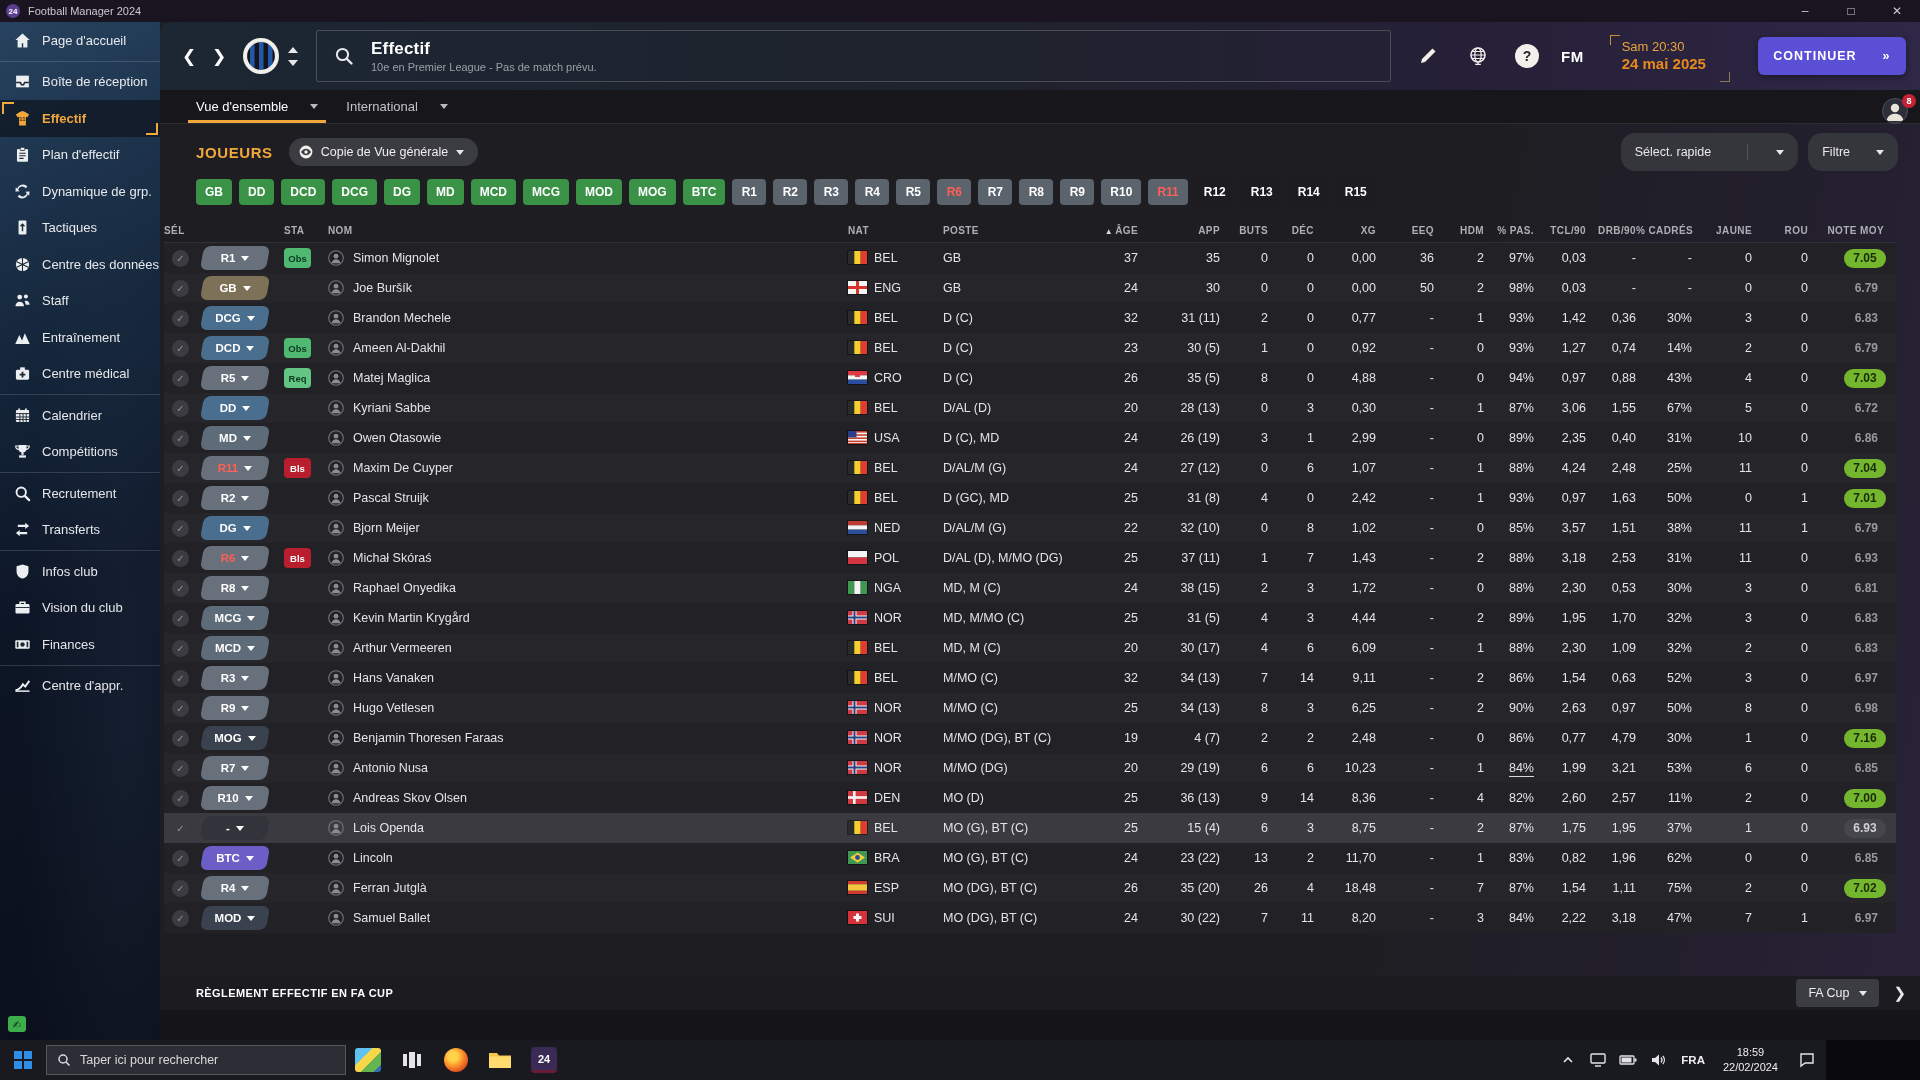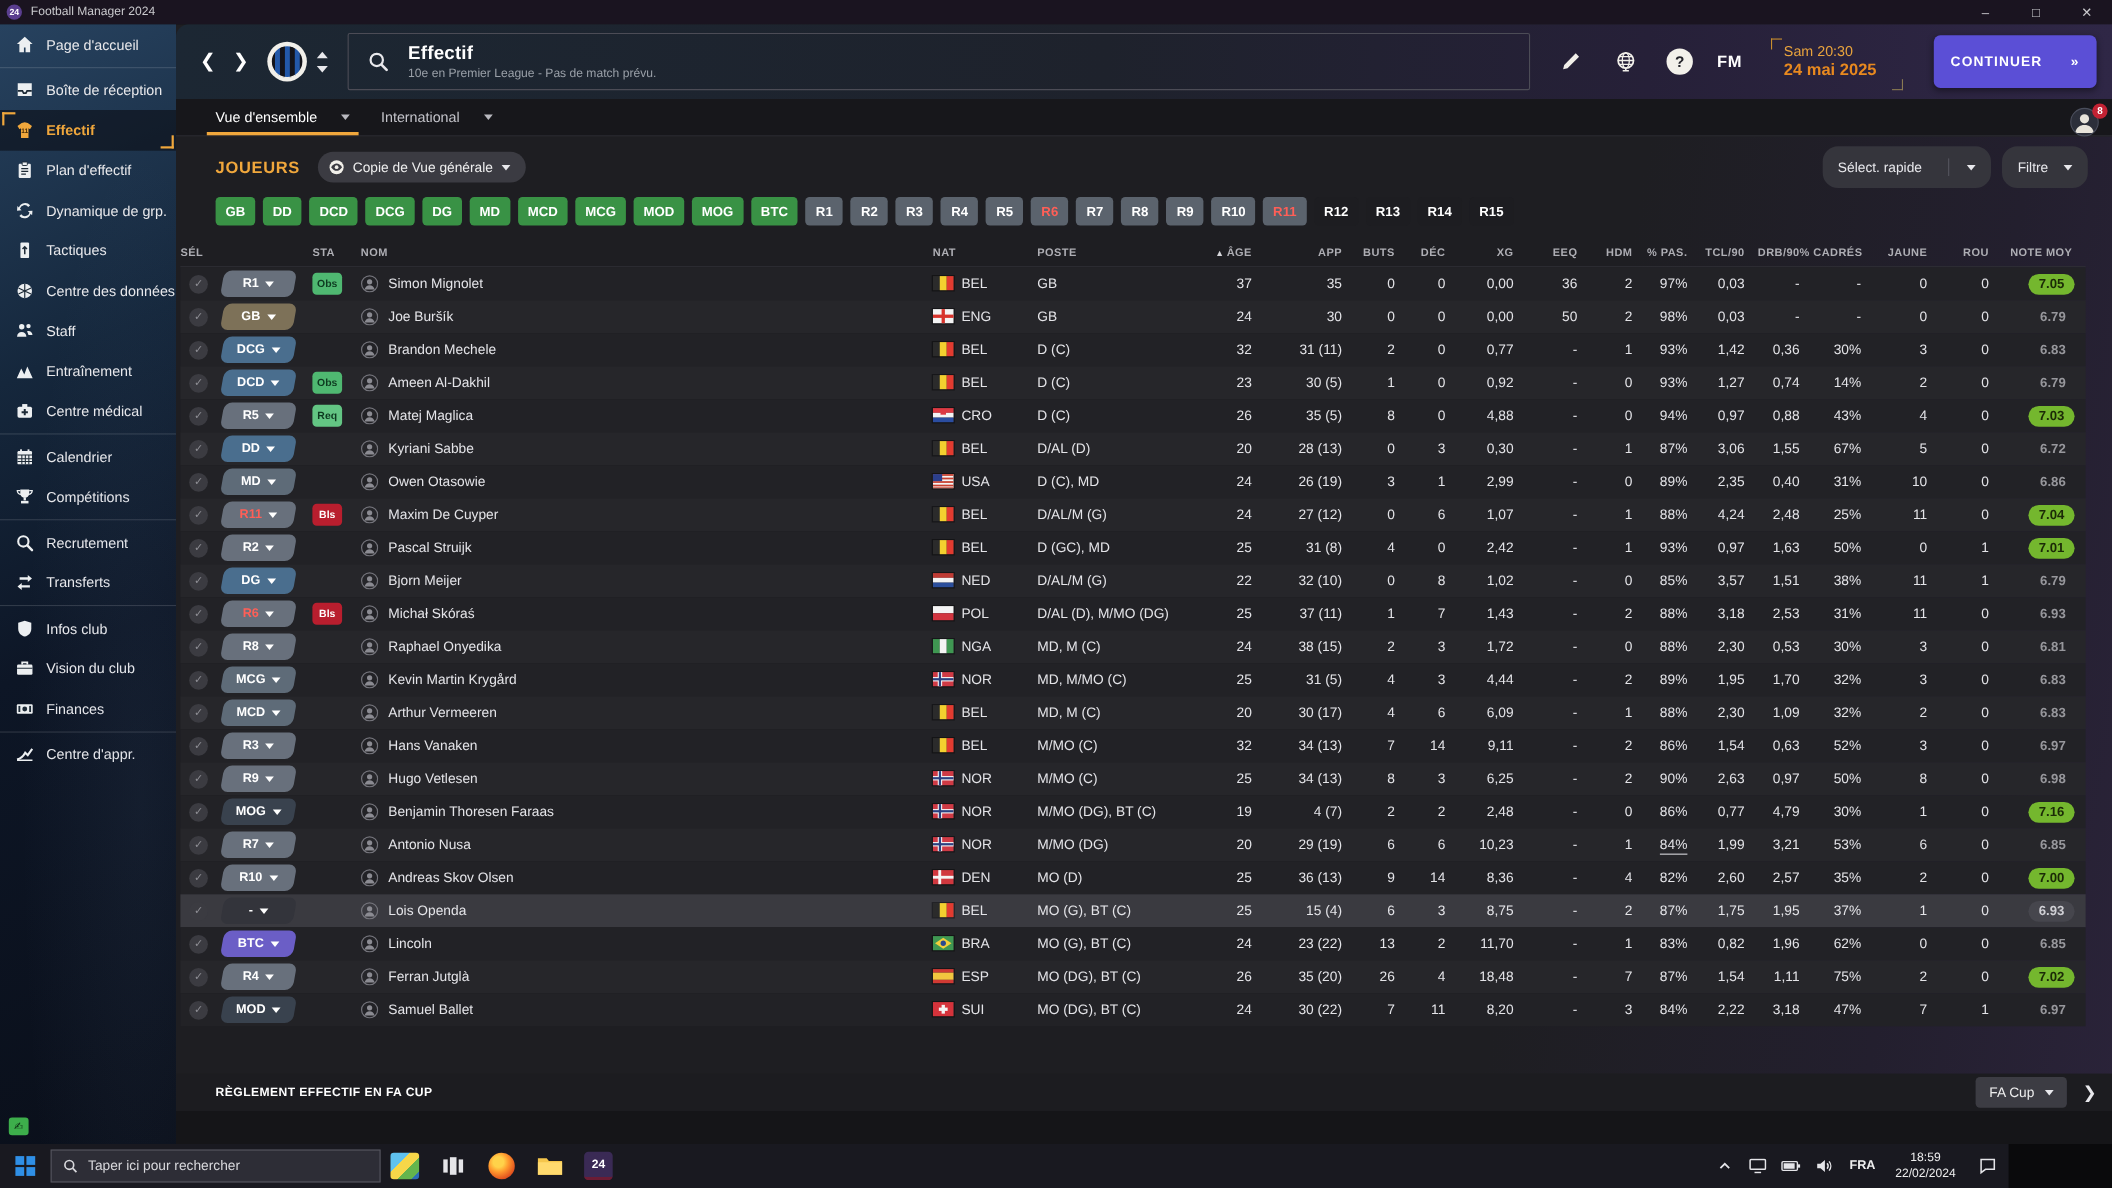--- a/index.html
+++ b/index.html
@@ -67,7 +67,7 @@
     border-right:1.5px solid #8a7a52; border-bottom:1.5px solid #8a7a52; }
   .clock-time { color:#e8a33d; font-size:13px; }
   .clock-date { color:#e8891f; font-size:15px; font-weight:bold; margin-top:1px; }
-  .continue-btn { margin-left:40px; width:148px; height:48px; border-radius:6px; background:#5b4fd6;
+  .continue-btn { margin-left:40px; width:148px; height:38px; border-radius:6px; background:#5b4fd6;
     color:#fff; font-weight:bold; font-size:12.5px; letter-spacing:1px;
     display:flex; align-items:center; justify-content:center; gap:26px; cursor:pointer;
     box-shadow:0 2px 6px rgba(0,0,0,.4); }

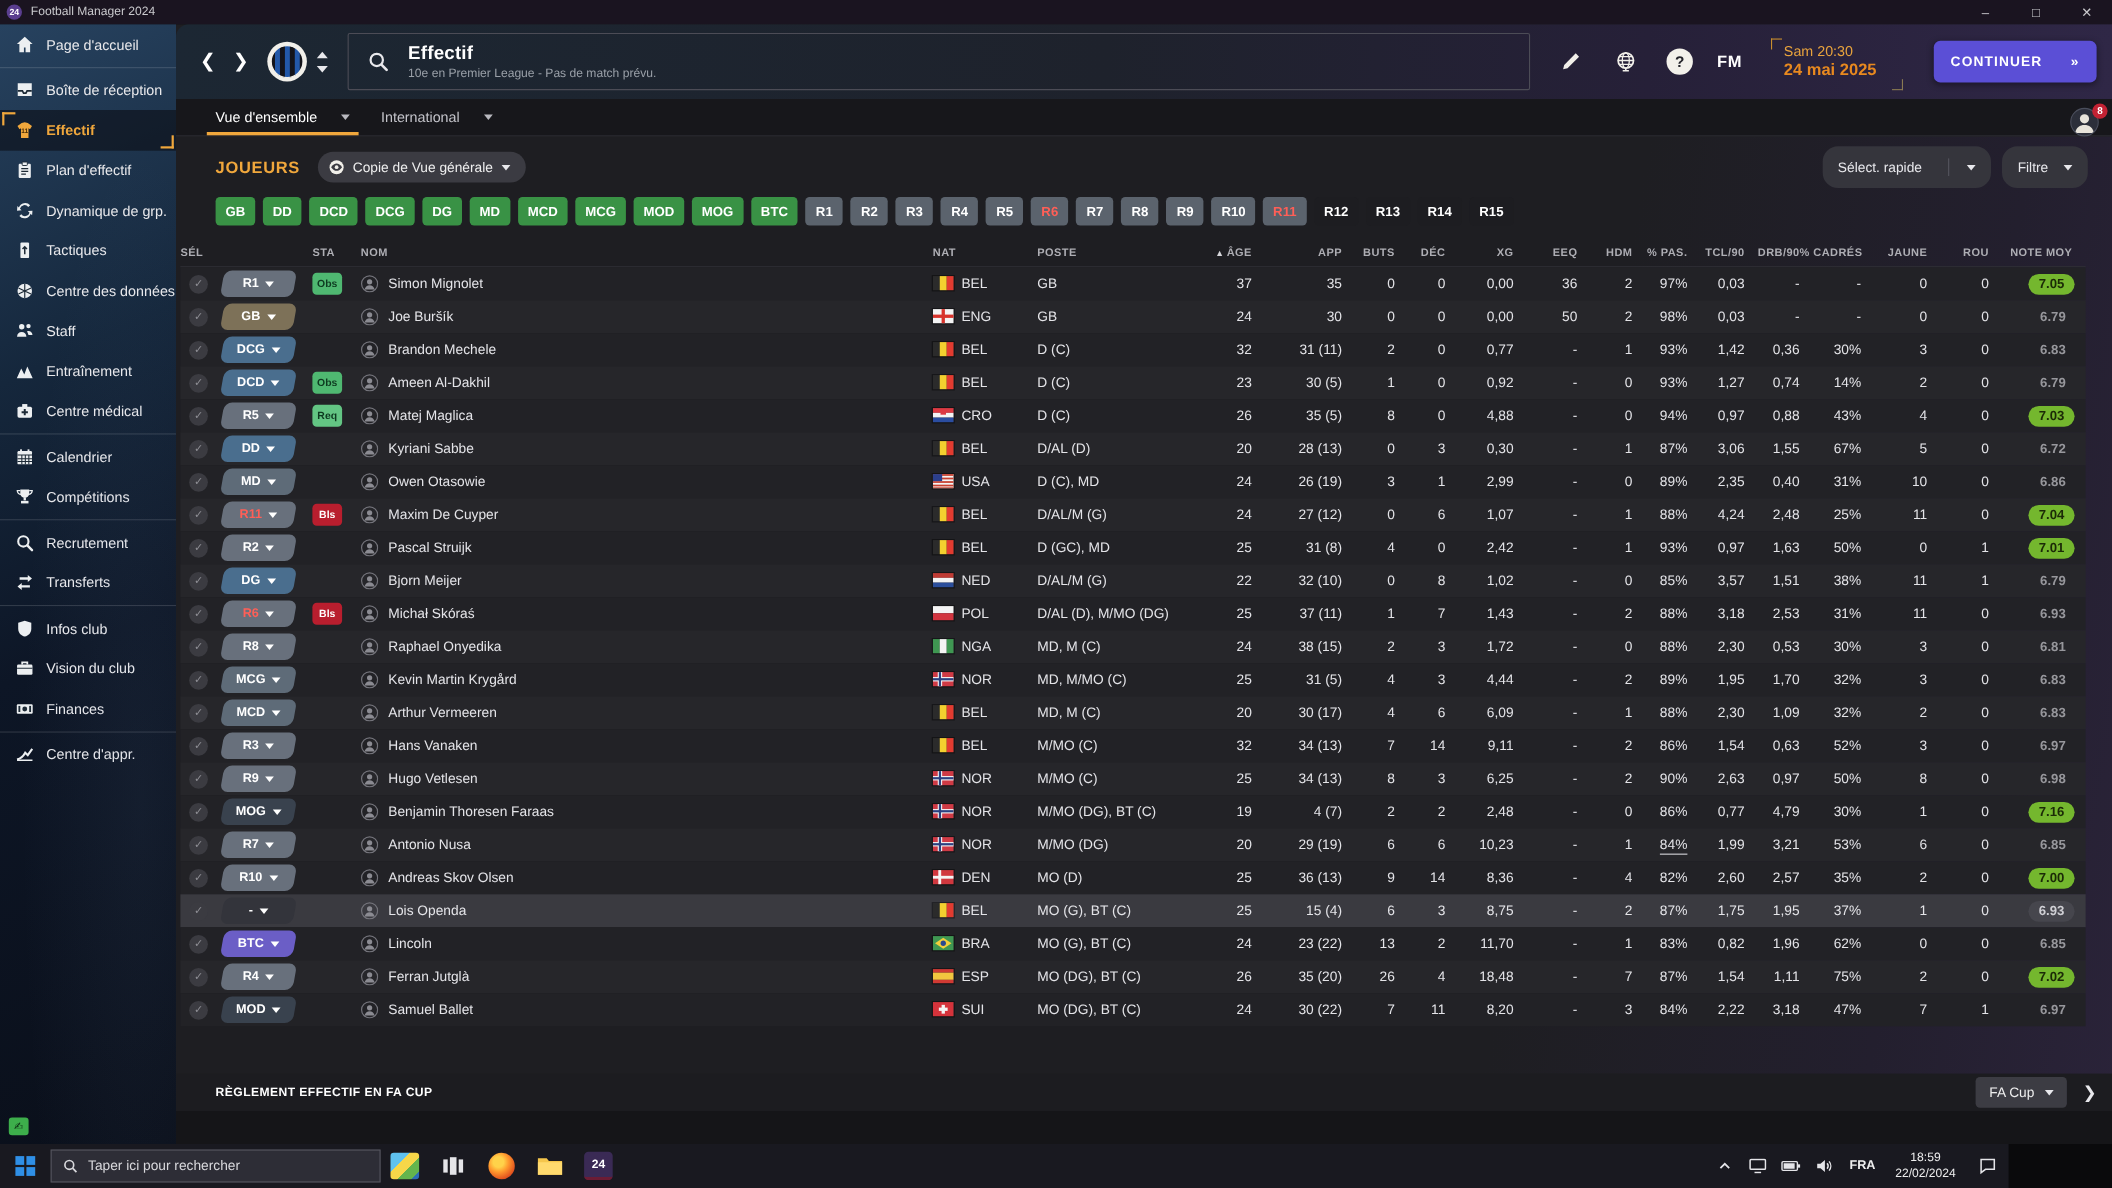--- a/index.html
+++ b/index.html
@@ -94,7 +94,7 @@
   .eye { width:14px; height:14px; }
   .toolbar-right { margin-left:auto; display:flex; gap:10px; }
   .tool-btn { height:38px; background:#35353c; border-radius:14px; color:#e8e8ec; font-size:12.5px;
-    display:flex; align-items:center; padding:16px 14px; gap:14px; cursor:pointer; }
+    display:flex; align-items:center; padding:16px 14px; gap:26px; cursor:pointer; }
   .tool-btn .split { width:1px; height:16px; background:#55555e; margin:0 2px 0 10px; }
 
   

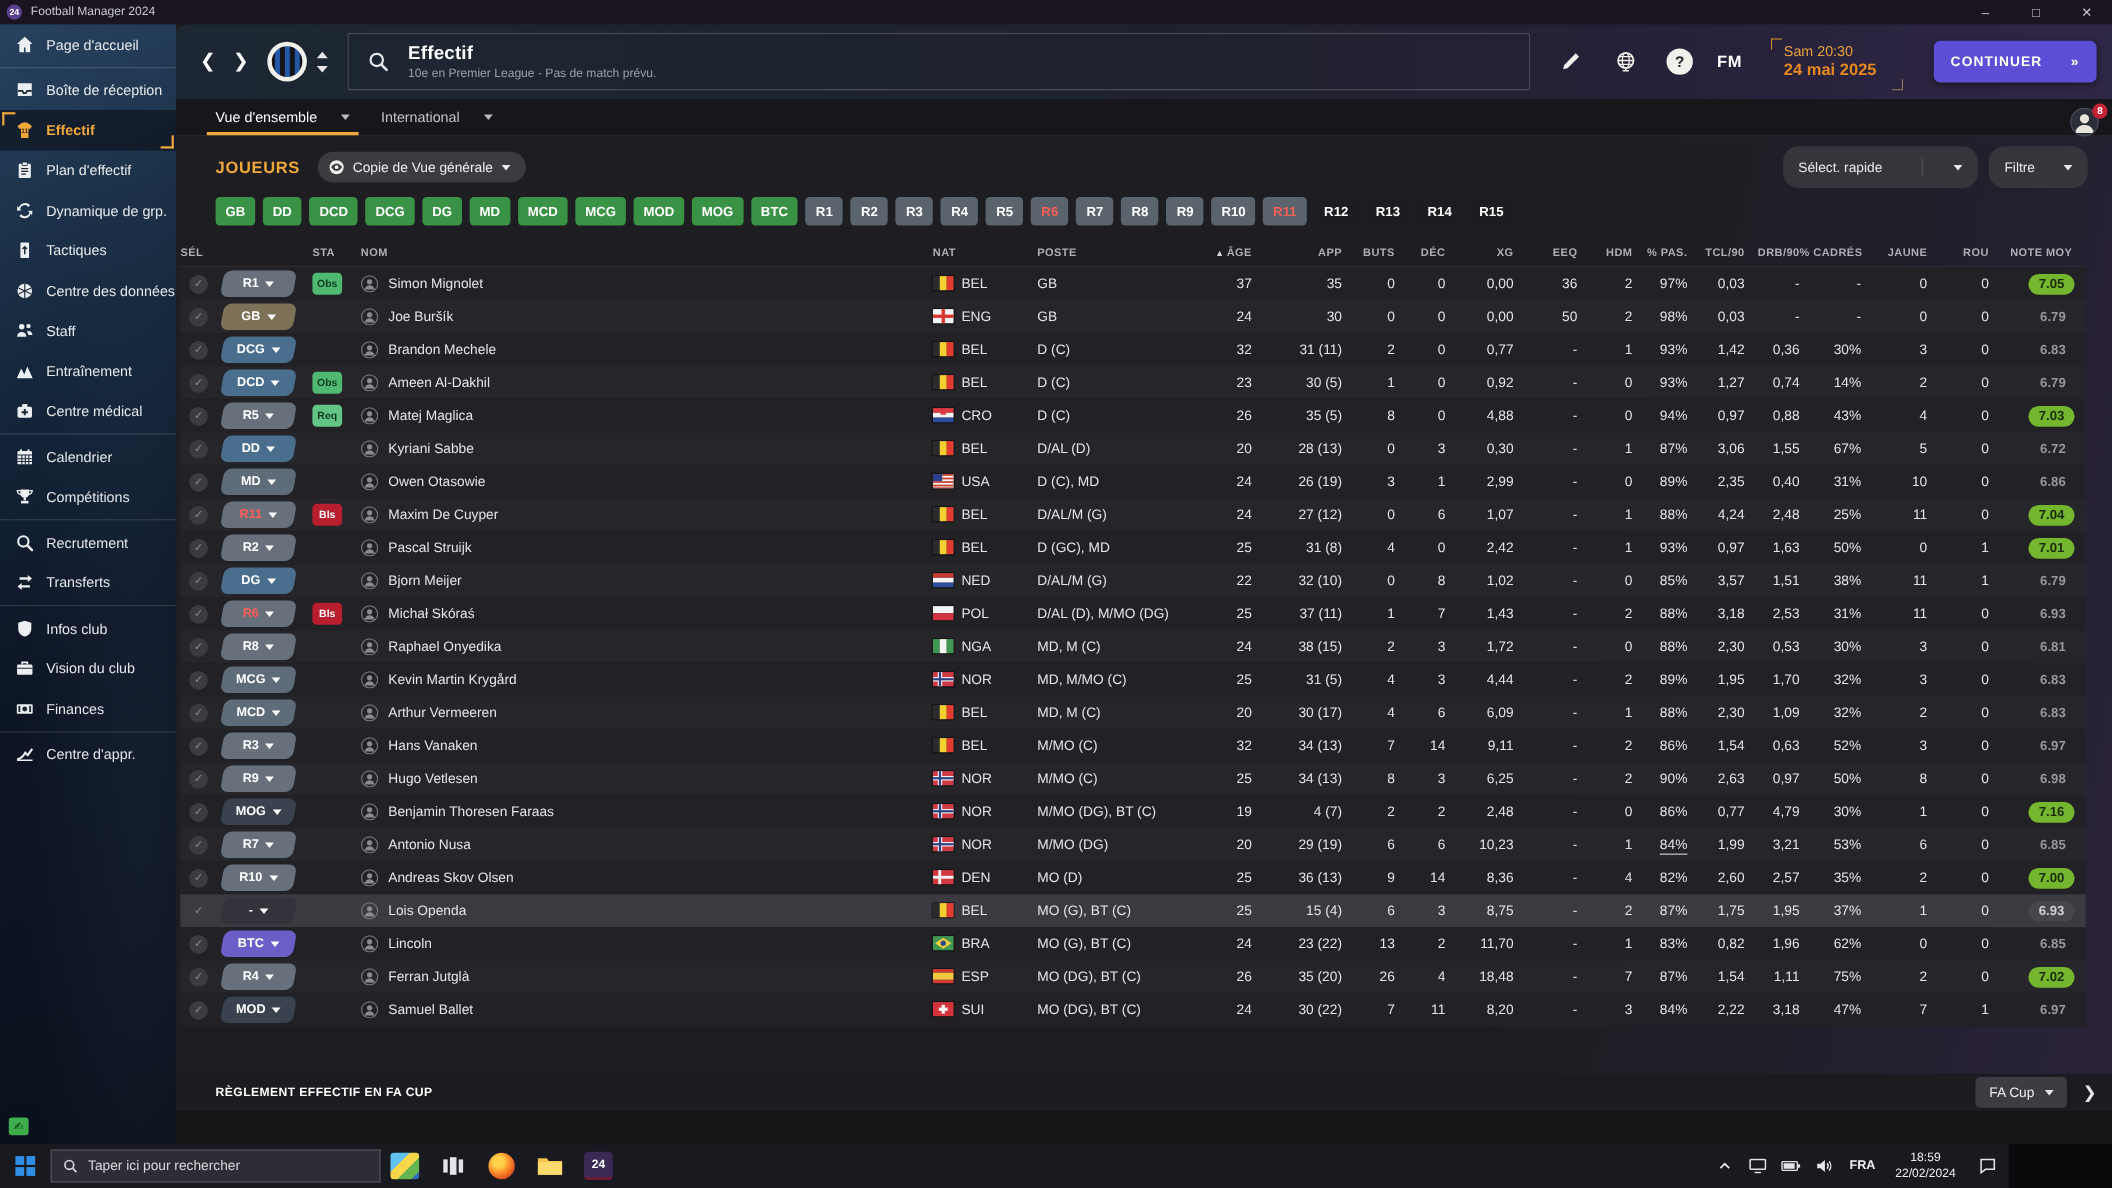--- a/index.html
+++ b/index.html
@@ -1443,7 +1443,7 @@
             <div class="cell-num">82%</div>
             <div class="cell-num">2,60</div>
             <div class="cell-num">2,57</div>
-            <div class="cell-num">35%</div>
+            <div class="cell-num">11%</div>
             <div class="cell-num">2</div>
             <div class="cell-num">0</div>
             <div class="note-cell">

